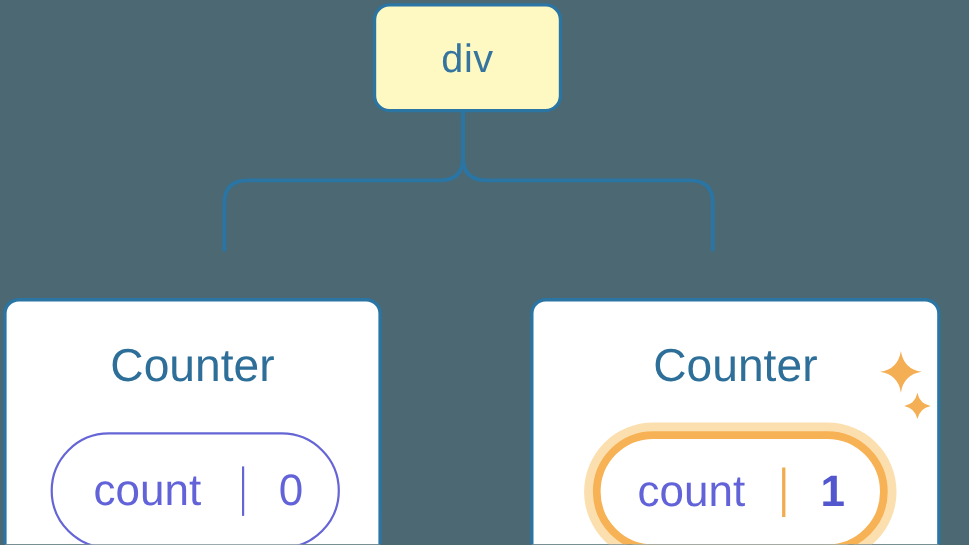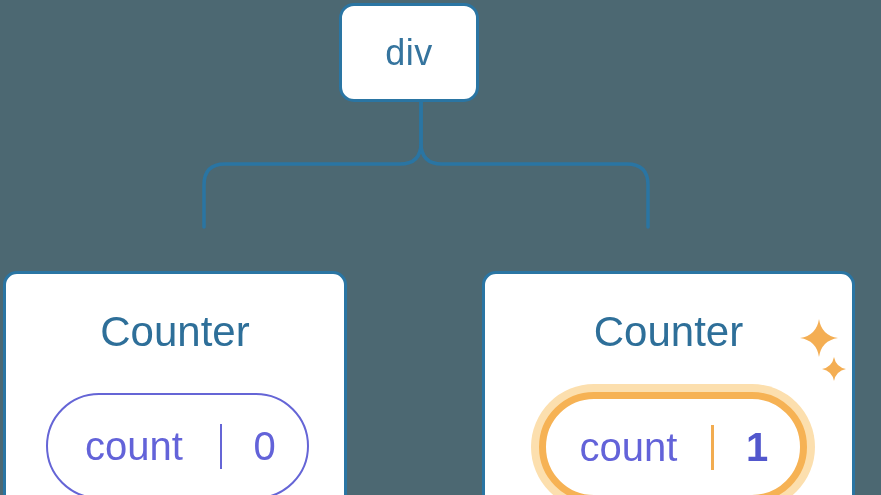--- a/index.html
+++ b/index.html
@@ -25,8 +25,8 @@
   .root-node {
     position: absolute;
     left: 339px; top: 3px;
-    width: 140px; height: 99px;
-    background: #ffffff;
+    width: 172px; height: 99px;
+    background: #fef9c3;
     border: 3px solid #2a75a3;
     border-radius: 15px;
     box-sizing: border-box;

